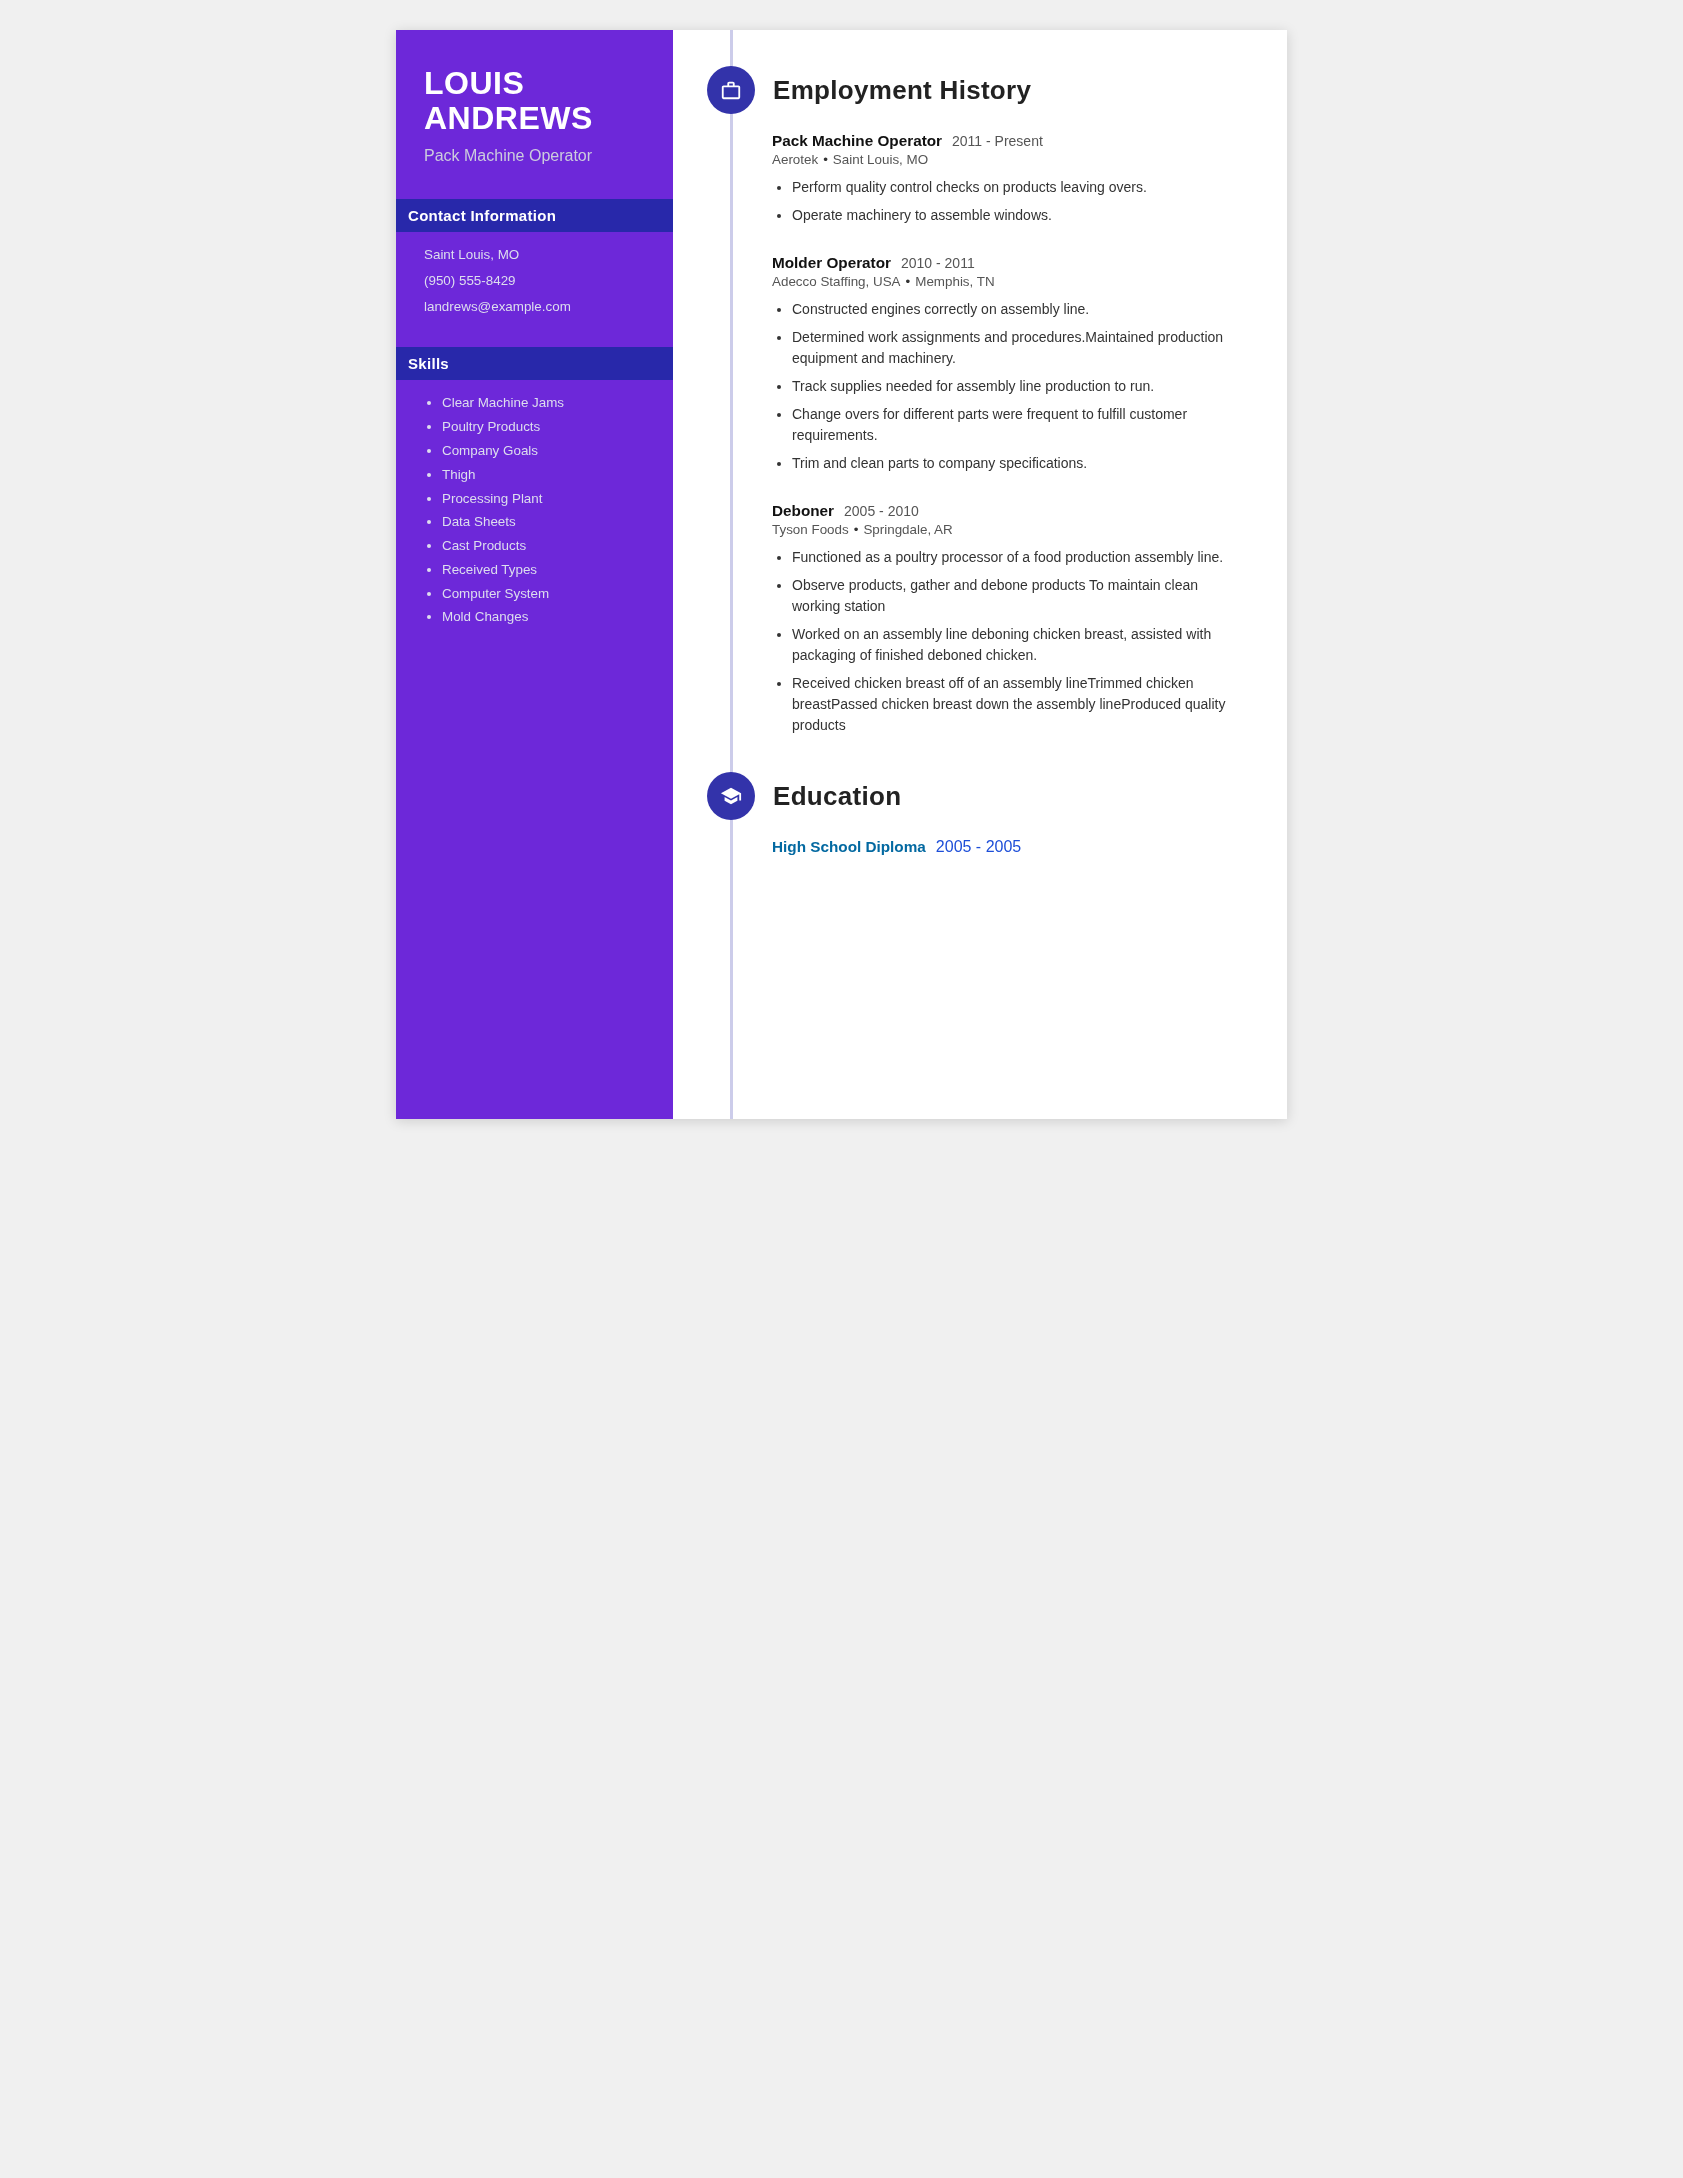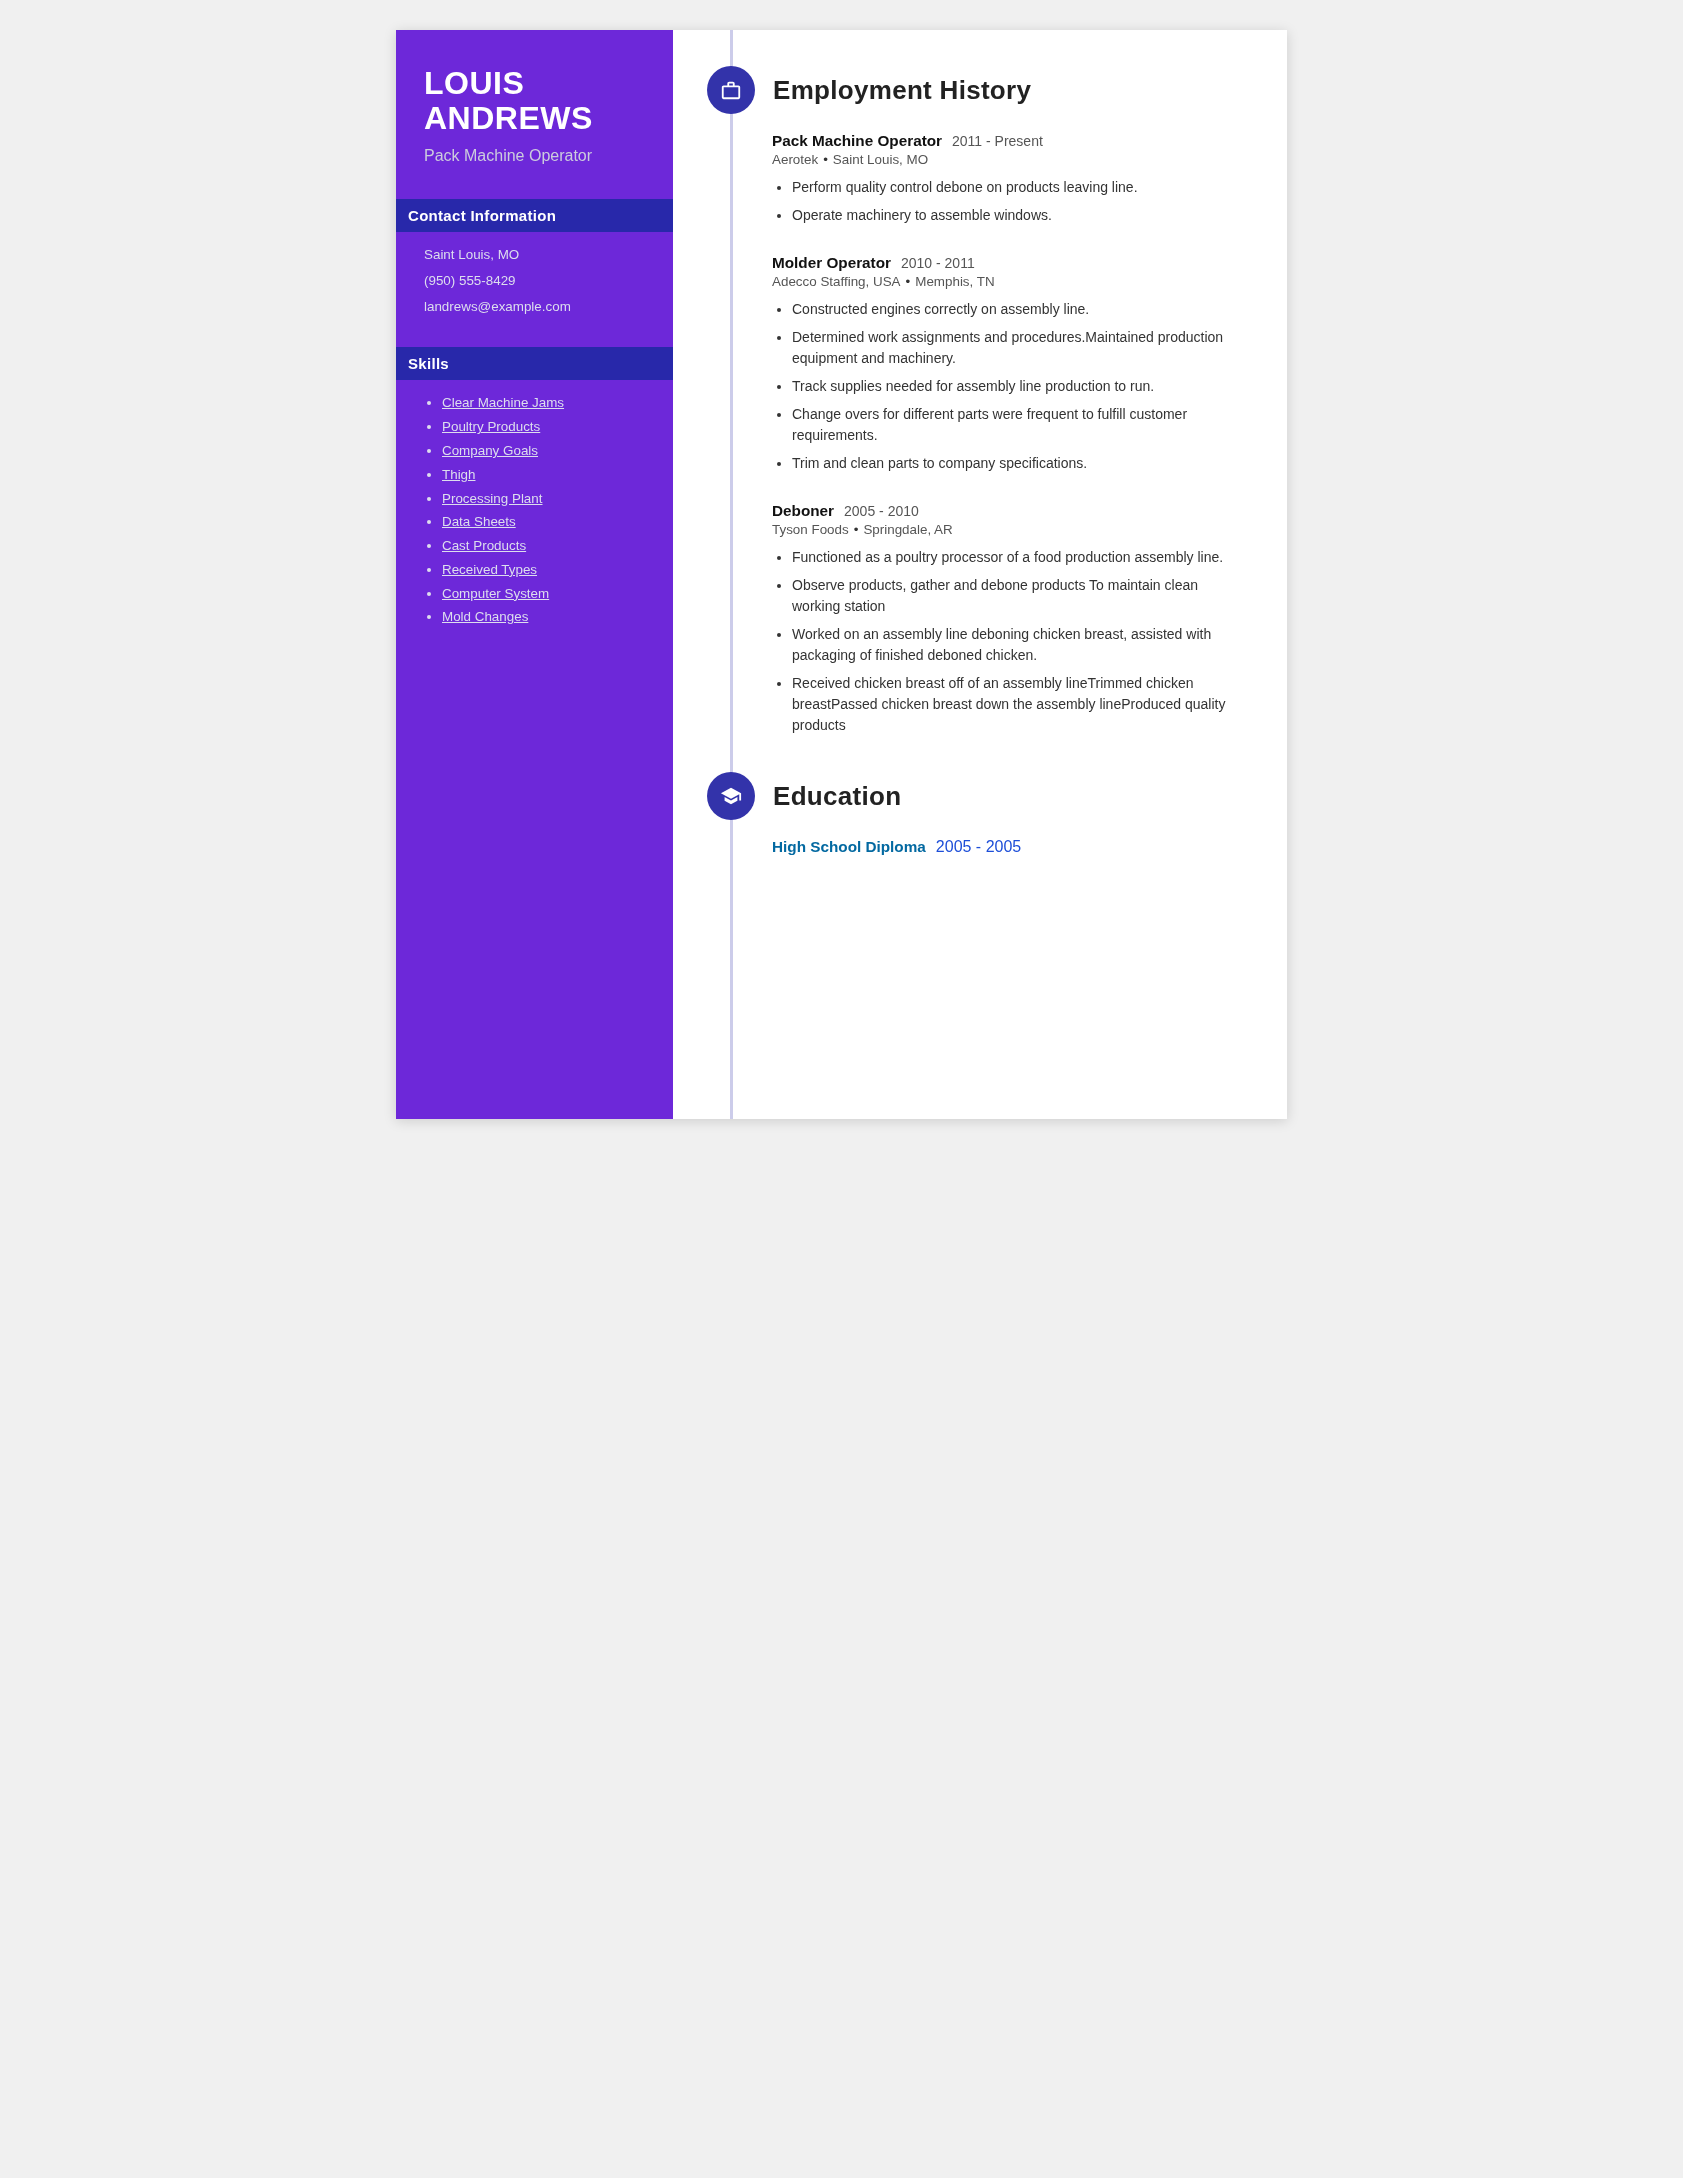--- a/index.html
+++ b/index.html
@@ -230,7 +230,7 @@
             </div>
             <div class="job-company-row">Aerotek<span class="bullet-sep">•</span>Saint Louis, MO</div>
             <ul class="job-bullets">
-              <li>Perform quality control debone on products leaving line.</li>
+              <li>Perform quality control checks on products leaving overs.</li>
               <li>Operate machinery to assemble windows.</li>
             </ul>
           </div>

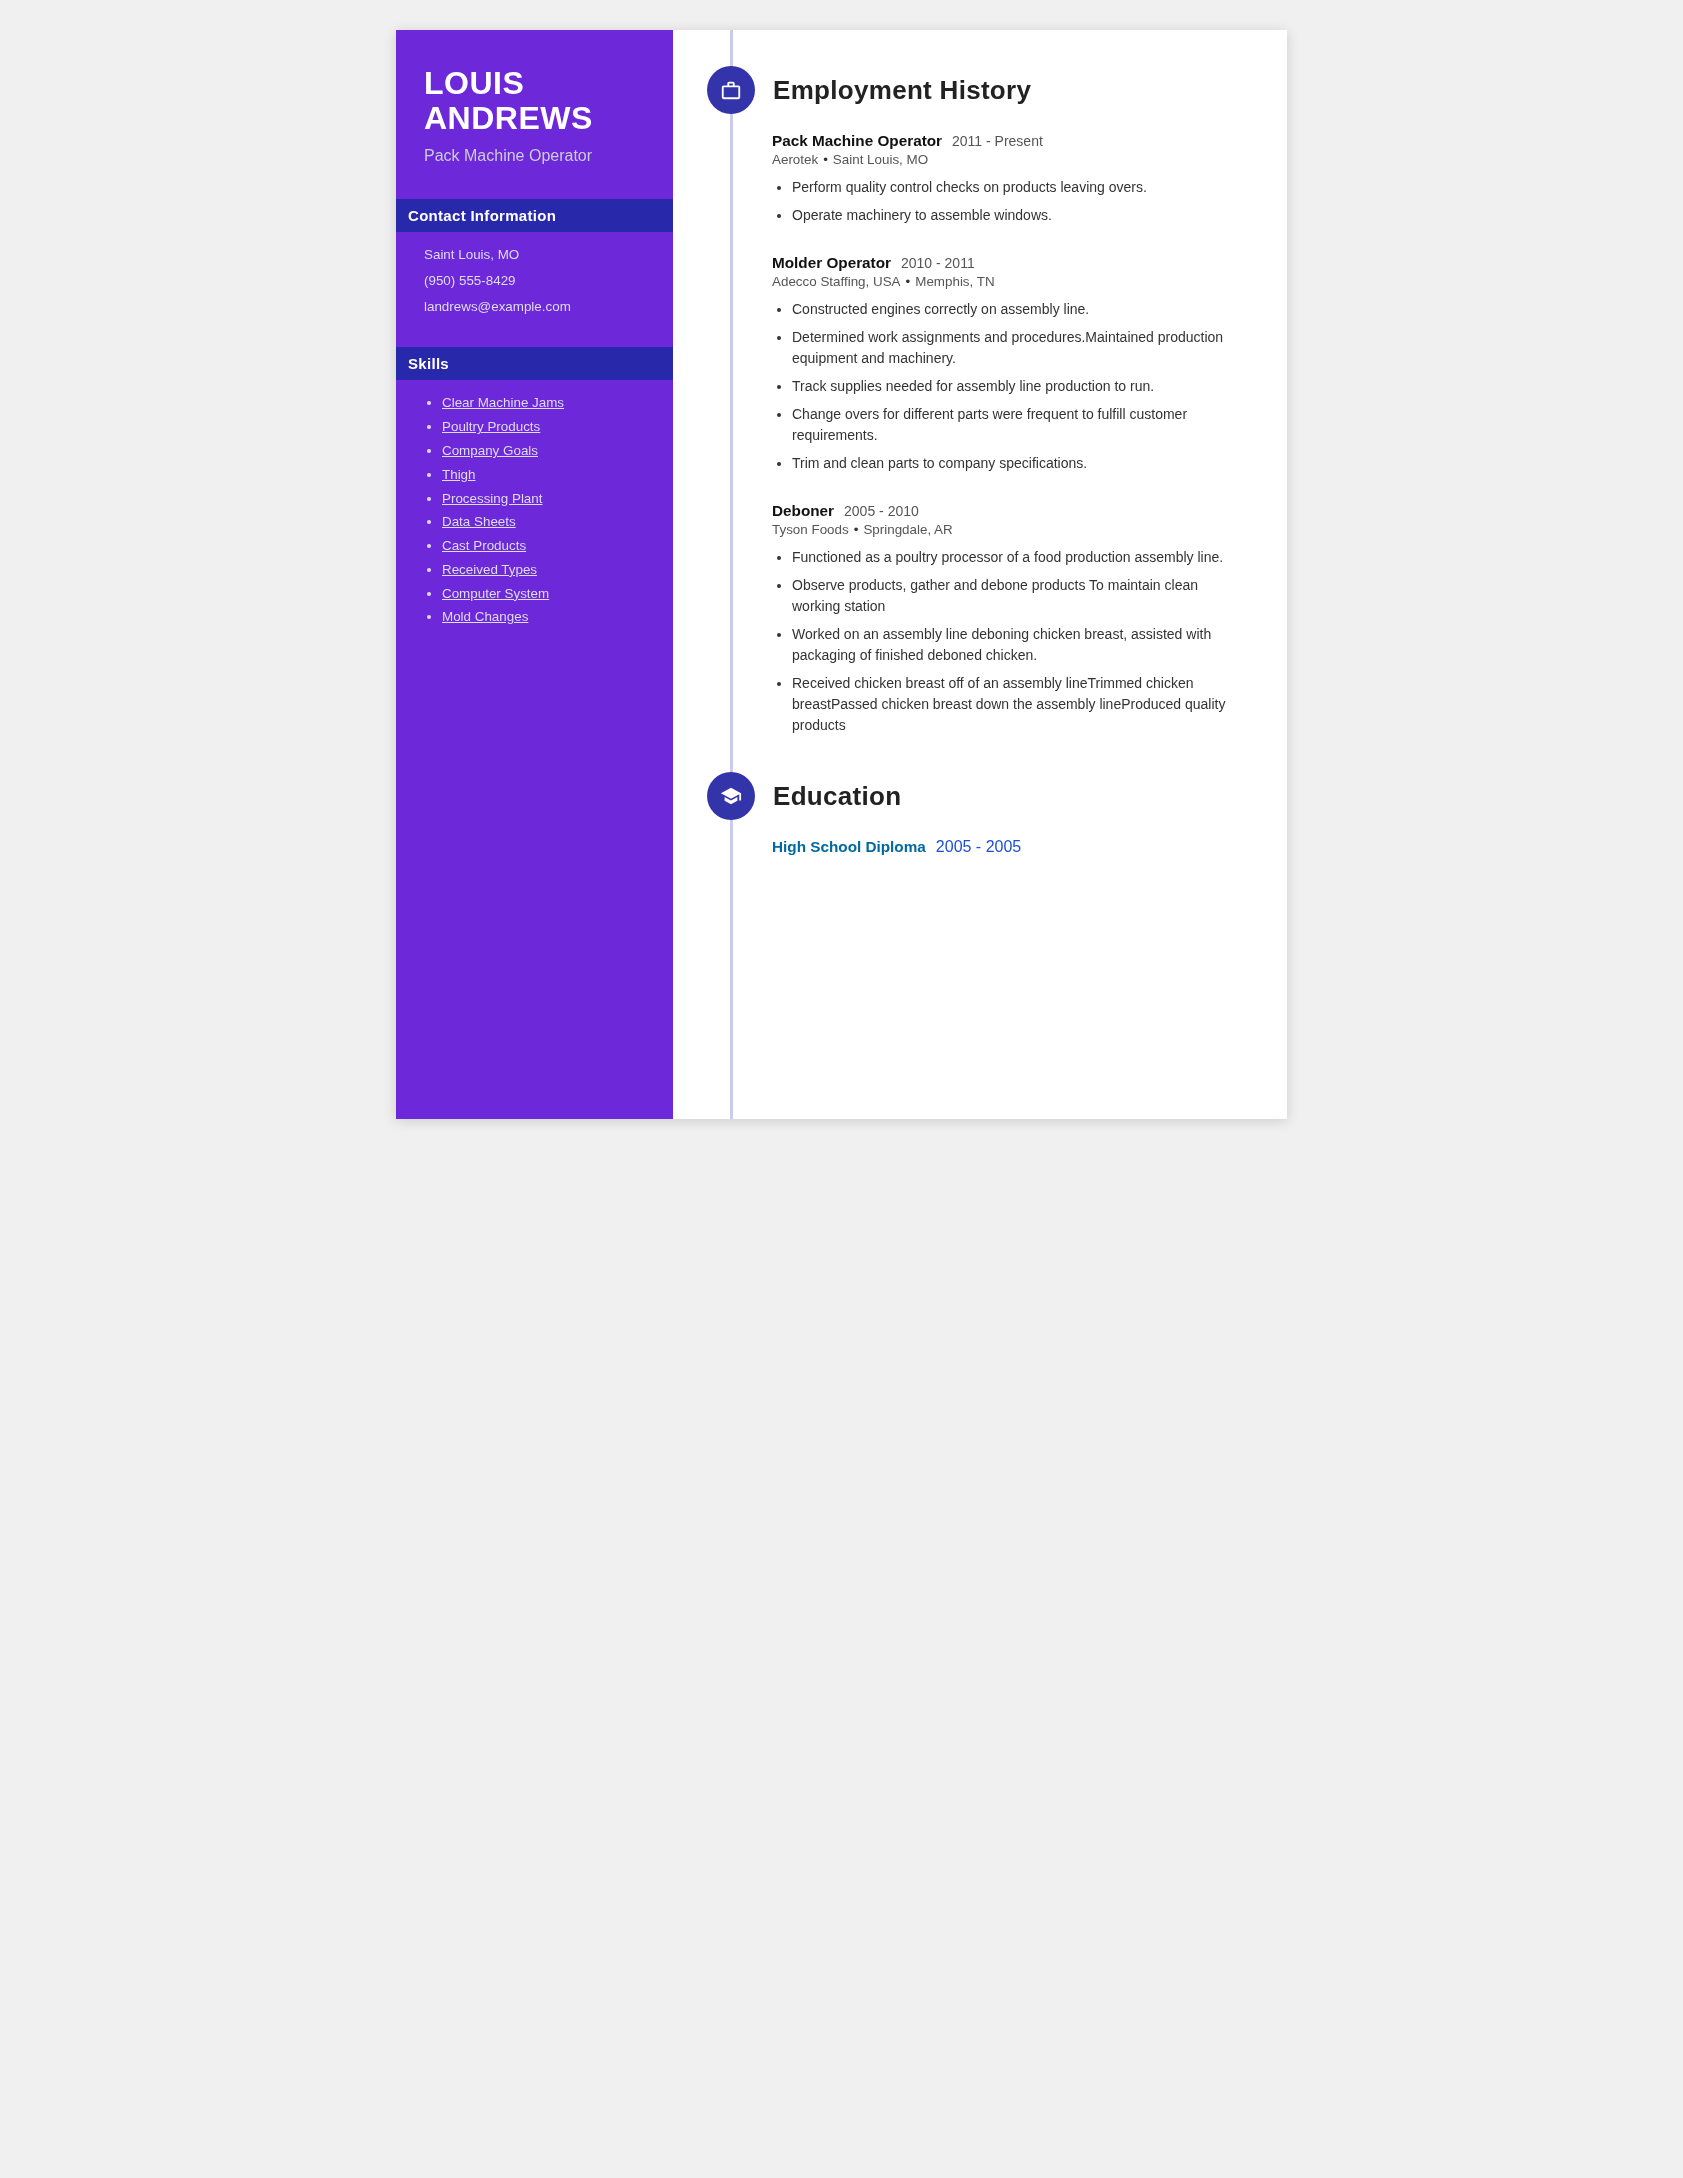--- a/index.html
+++ b/index.html
@@ -69,7 +69,6 @@
       color: #dde;
       margin-bottom: 5px;
       line-height: 1.4;
-      text-decoration: underline;
     }
 
     

